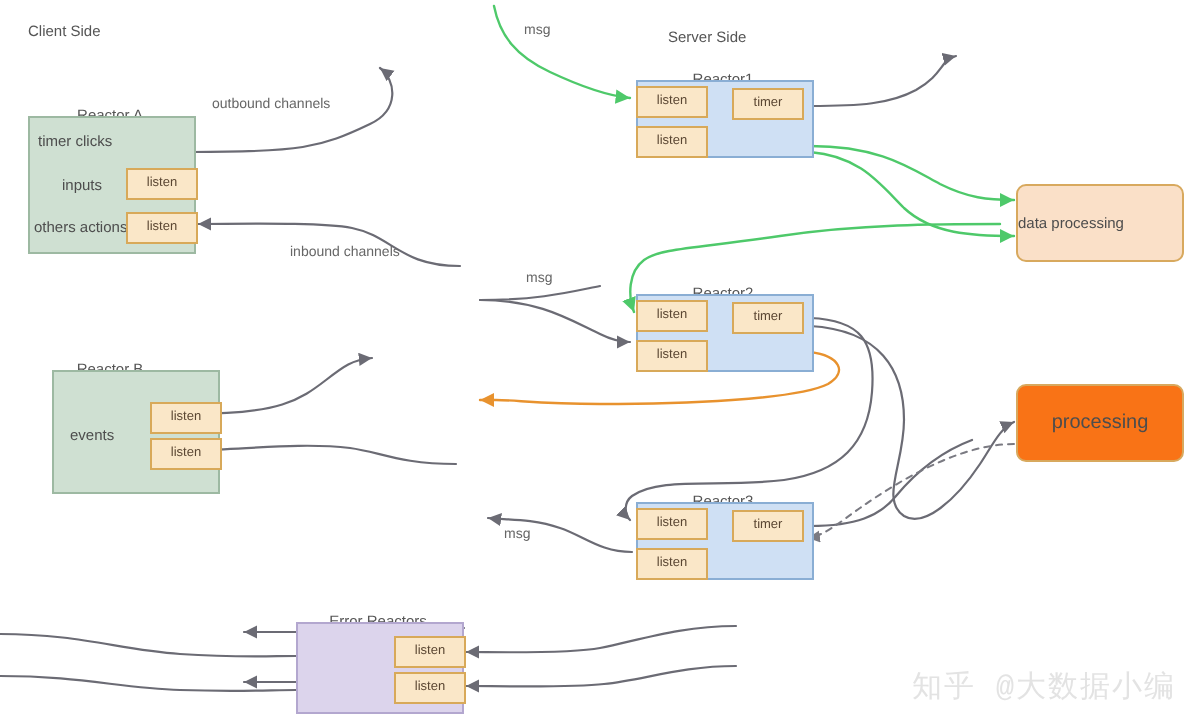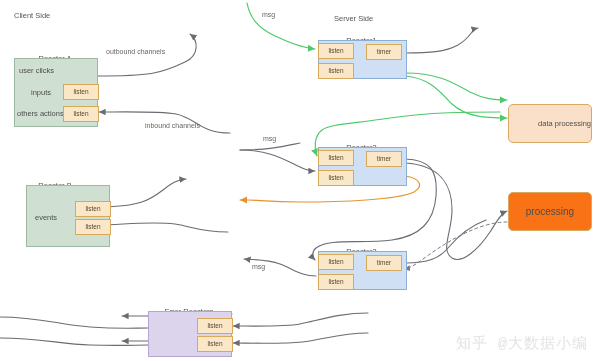--- a/index.html
+++ b/index.html
@@ -103,7 +103,7 @@
   </div>
   <div style="position:absolute;left:14px;top:58px;width:82px;height:67px;
               background:#cfe0d2;border:1px solid #9db9a2;">
-    <div style="position:absolute;left:4px;top:7px;font-size:7.5px;color:#4d4d4d;">user clicks</div>
+    <div style="position:absolute;left:4px;top:7px;font-size:7.5px;color:#4d4d4d;">timer clicks</div>
     <div style="position:absolute;left:16px;top:29px;font-size:7.5px;color:#4d4d4d;text-align:right;">inputs</div>
     <div style="position:absolute;left:2px;top:50px;font-size:7.5px;color:#4d4d4d;">others actions</div>
     <div style="position:absolute;left:48px;top:25px;width:34px;height:14px;line-height:14px;

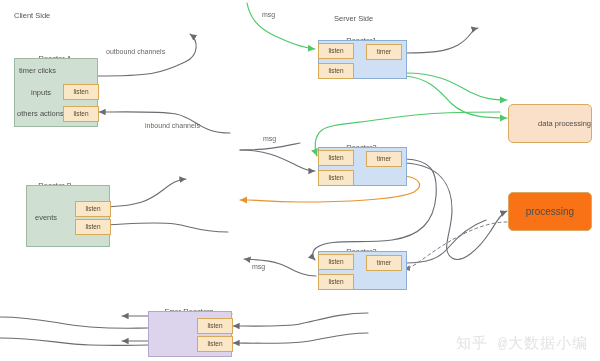--- a/index.html
+++ b/index.html
@@ -189,8 +189,8 @@
                 font-size:6.5px;color:#5a4632;">timer</div>
   </div>
 
-  <div style="position:absolute;left:508px;top:104px;width:82px;height:37px;line-height:37px;
-              text-align:right;background:#fae0c8;border:1px solid #d8a95e;border-radius:5px;
+  <div style="position:absolute;left:508px;top:92px;width:82px;height:37px;line-height:37px;
+              text-align:left;background:#fae0c8;border:1px solid #d8a95e;border-radius:5px;
               font-size:7.5px;color:#4d4d4d;">data processing</div>
 
   <div style="position:absolute;left:508px;top:192px;width:82px;height:37px;line-height:37px;

